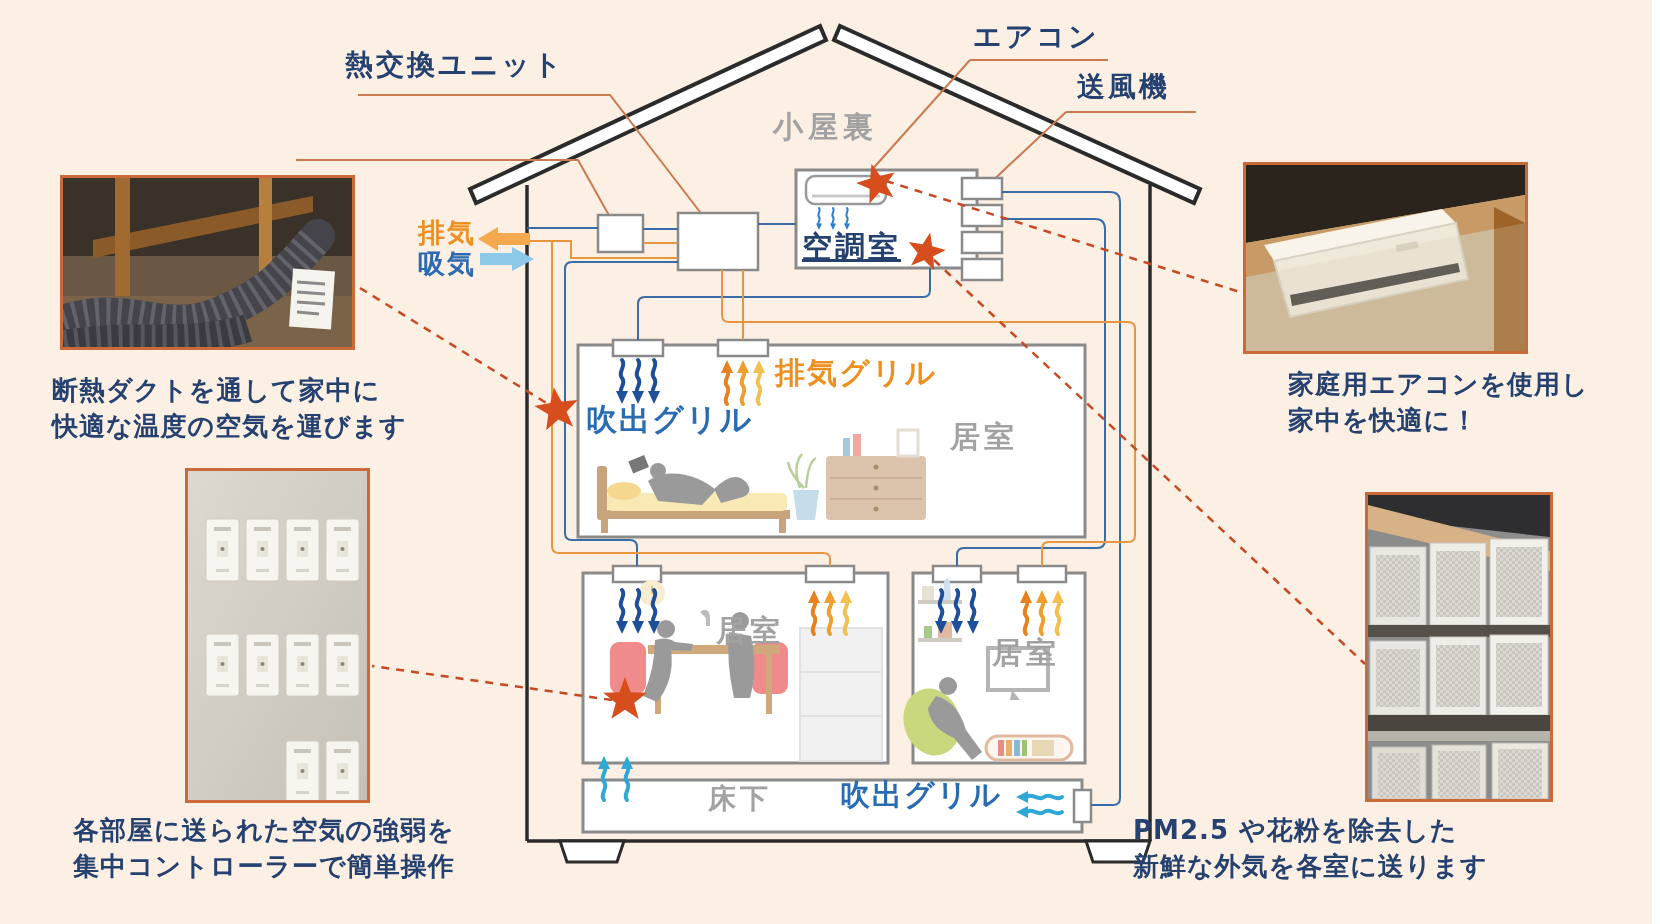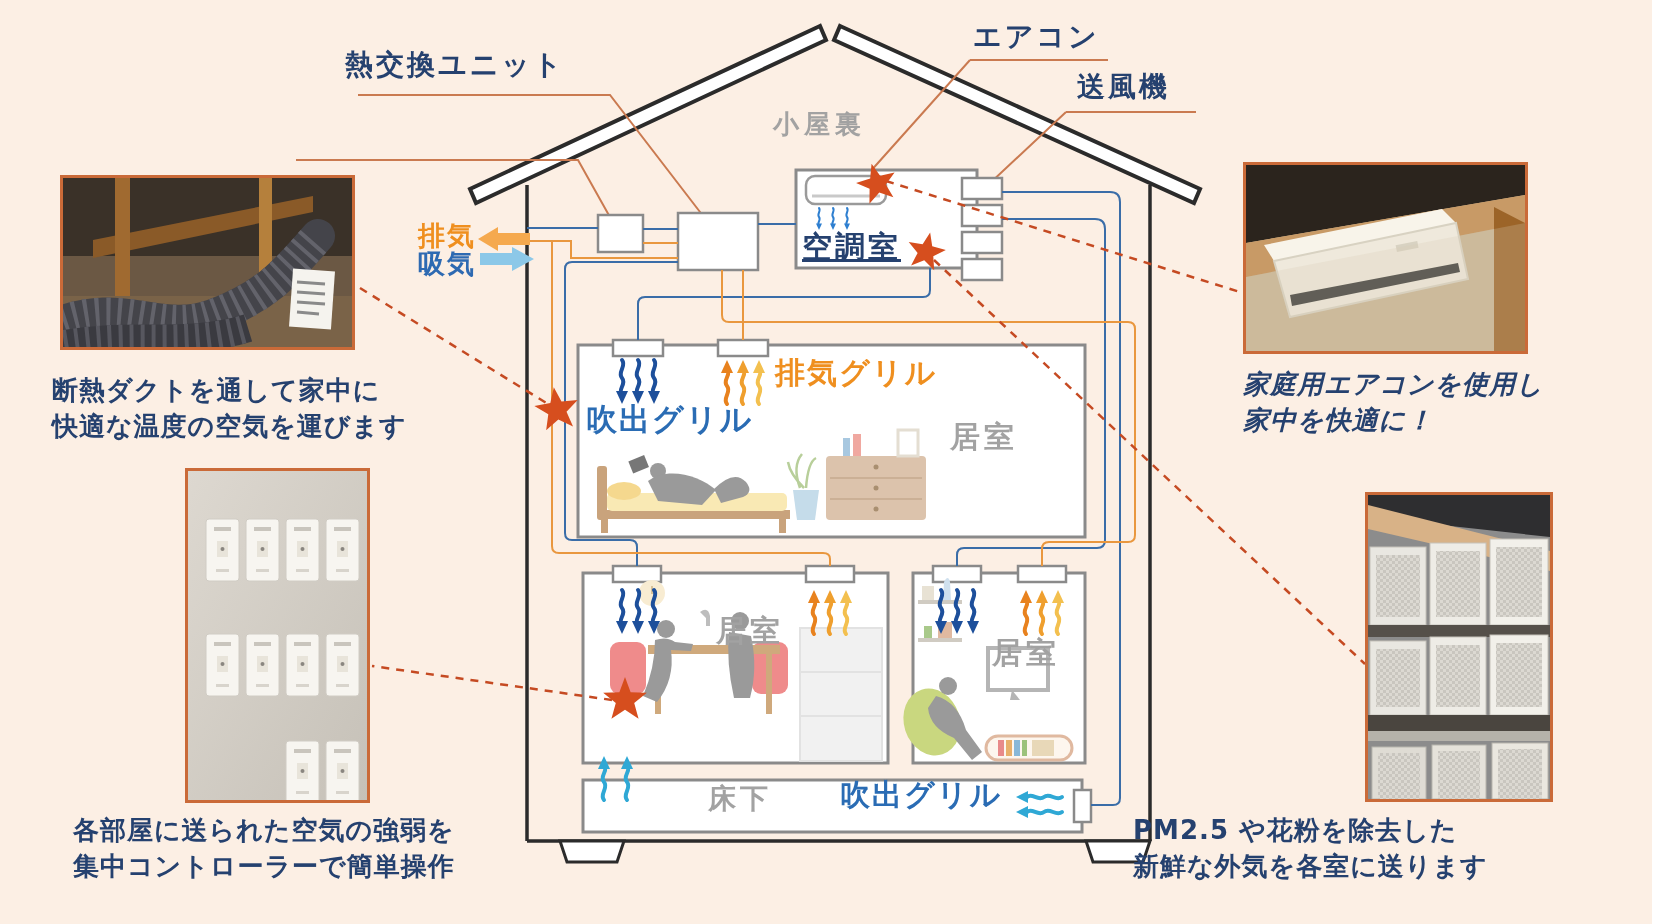--- a/index.html
+++ b/index.html
@@ -387,7 +387,7 @@
   <div class="lbl navy" style="left:345px;top:50px;font-size:28px;letter-spacing:3px;">熱交換ユニット</div>
   <div class="lbl navy" style="left:973px;top:22px;font-size:28px;letter-spacing:3px;">エアコン</div>
   <div class="lbl navy" style="left:1077px;top:72px;font-size:28px;letter-spacing:3px;">送風機</div>
-  <div class="lbl gray" style="left:773px;top:110px;font-size:26px;letter-spacing:5px;">小屋裏</div>
+  <div class="lbl gray" style="left:773px;top:110px;font-size:30px;letter-spacing:5px;">小屋裏</div>
   <div class="lbl orange" style="left:418px;top:221px;font-size:27px;letter-spacing:2px;">排気</div>
   <div class="lbl lightblue" style="left:418px;top:249px;font-size:27px;letter-spacing:2px;">吸気</div>
   <div class="lbl navy" style="left:802px;top:230px;font-size:30px;letter-spacing:3px;text-decoration:underline;">空調室</div>

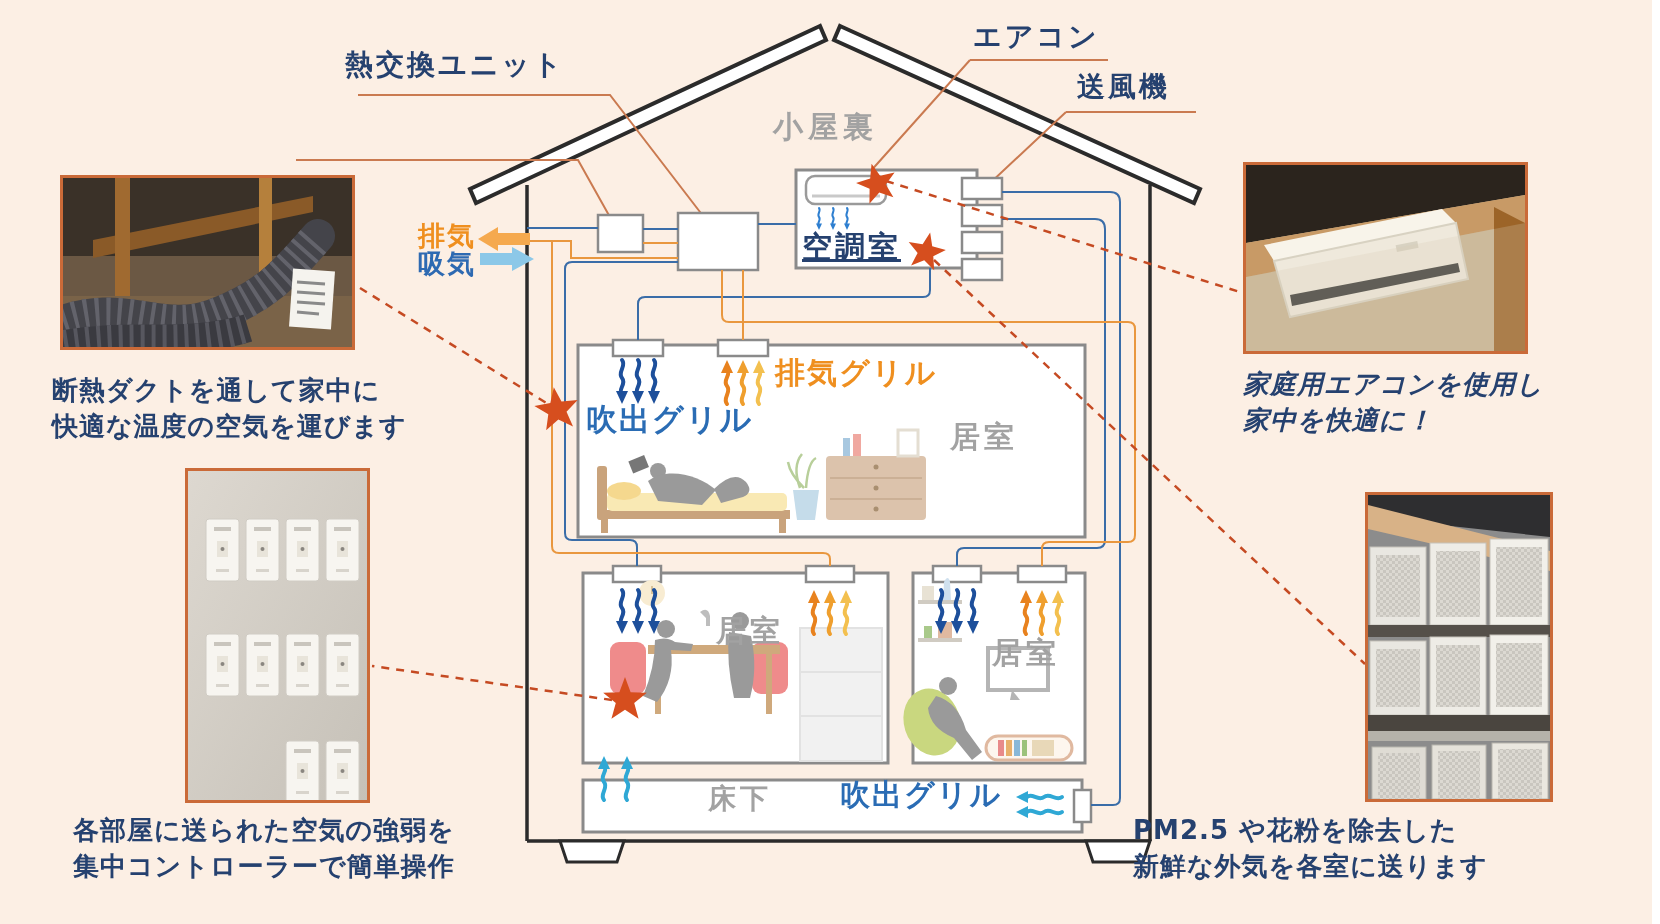--- a/index.html
+++ b/index.html
@@ -388,7 +388,7 @@
   <div class="lbl navy" style="left:973px;top:22px;font-size:28px;letter-spacing:3px;">エアコン</div>
   <div class="lbl navy" style="left:1077px;top:72px;font-size:28px;letter-spacing:3px;">送風機</div>
   <div class="lbl gray" style="left:773px;top:110px;font-size:30px;letter-spacing:5px;">小屋裏</div>
-  <div class="lbl orange" style="left:418px;top:221px;font-size:27px;letter-spacing:2px;">排気</div>
+  <div class="lbl orange" style="left:418px;top:221px;font-size:27px;letter-spacing:2px;font-family:Liberation Mono, monospace;">排気</div>
   <div class="lbl lightblue" style="left:418px;top:249px;font-size:27px;letter-spacing:2px;">吸気</div>
   <div class="lbl navy" style="left:802px;top:230px;font-size:30px;letter-spacing:3px;text-decoration:underline;">空調室</div>
   <div class="lbl orange" style="left:775px;top:356px;font-size:30px;letter-spacing:2px;">排気グリル</div>

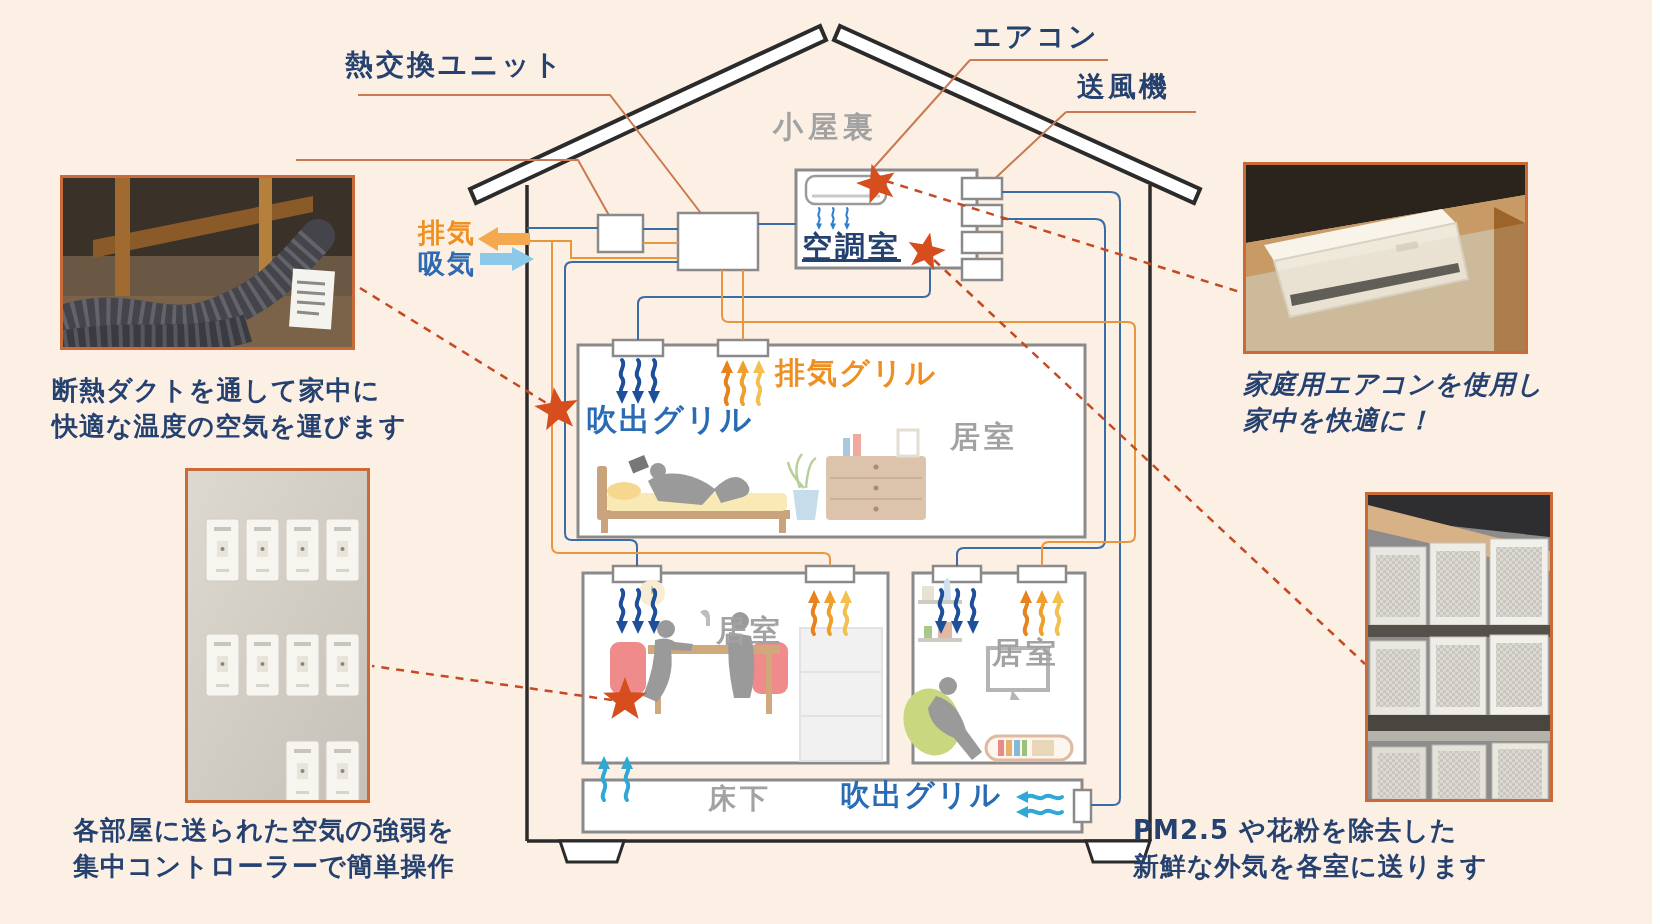--- a/index.html
+++ b/index.html
@@ -403,7 +403,7 @@
     <div>断熱ダクトを通して家中に</div>
     <div>快適な温度の空気を運びます</div>
   </div>
-  <div class="caption" style="left:1243px;top:366px;font-style:italic;">
+  <div class="caption" style="left:1288px;top:366px;">
     <div>家庭用エアコンを使用し</div>
     <div>家中を快適に！</div>
   </div>

